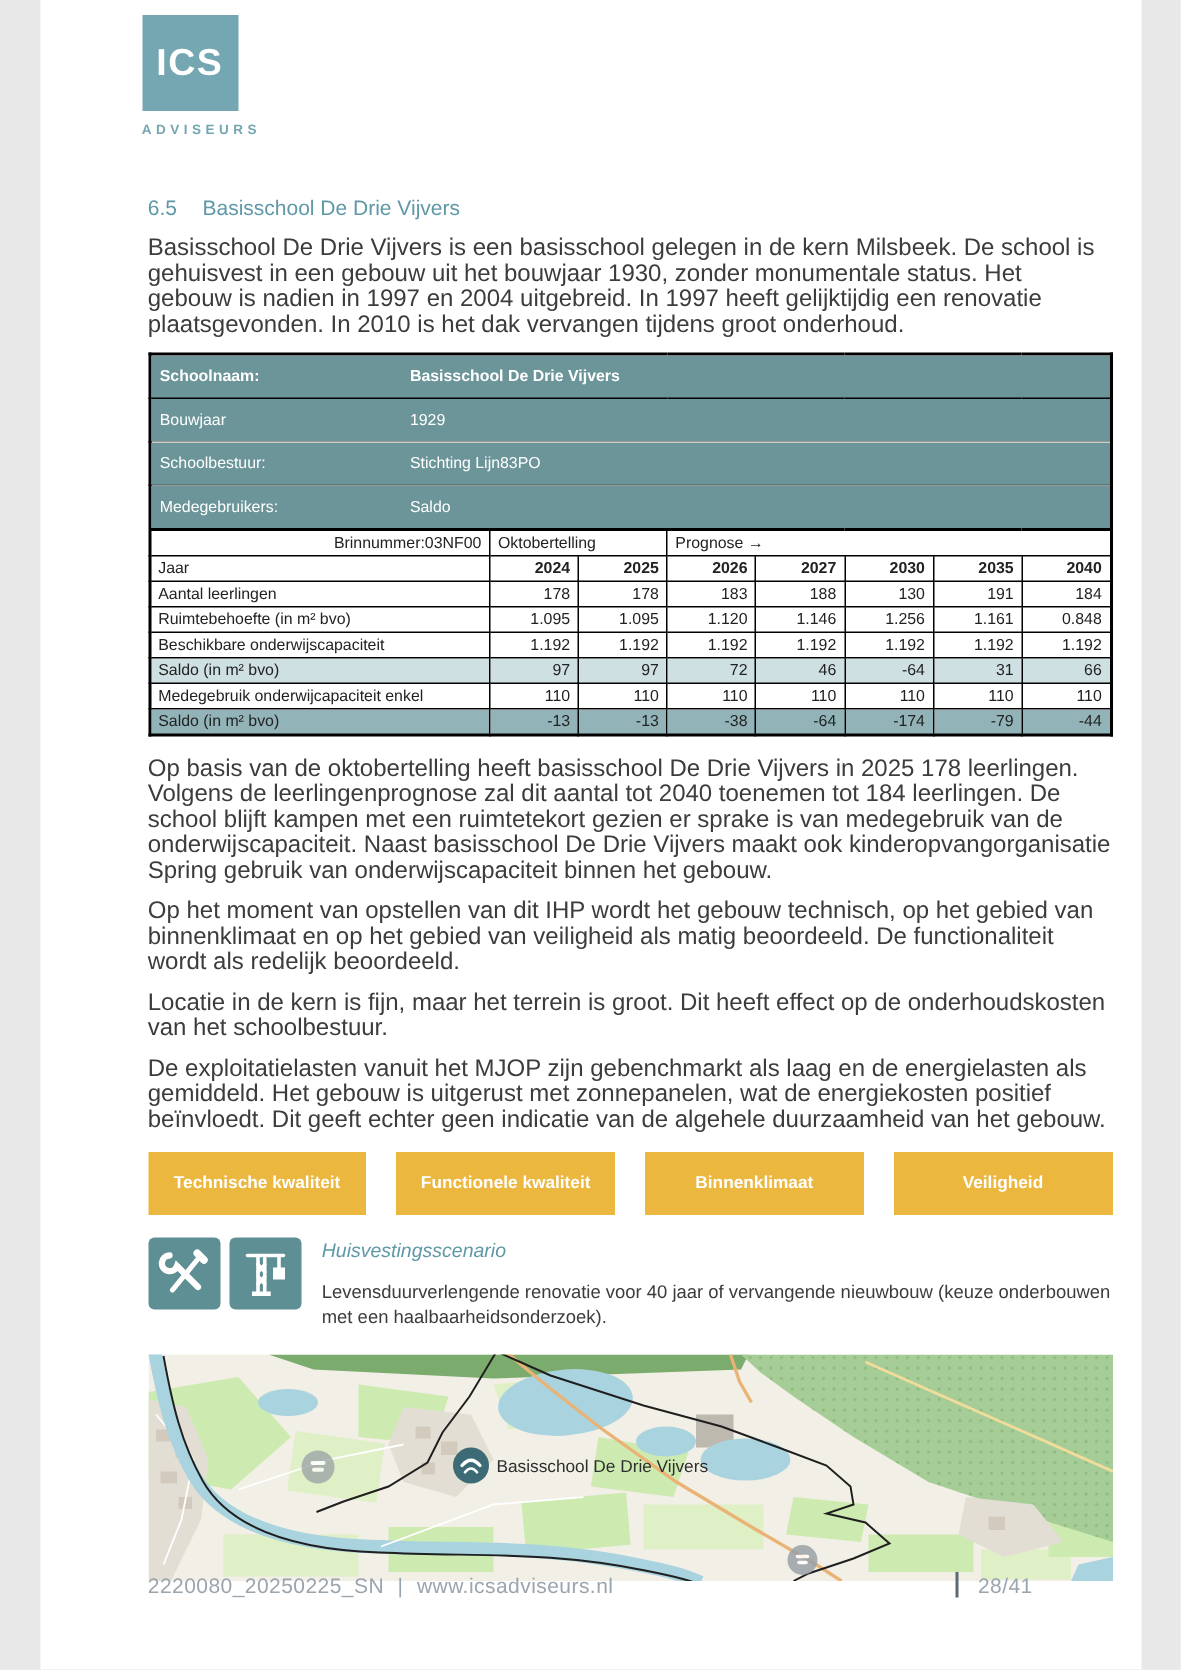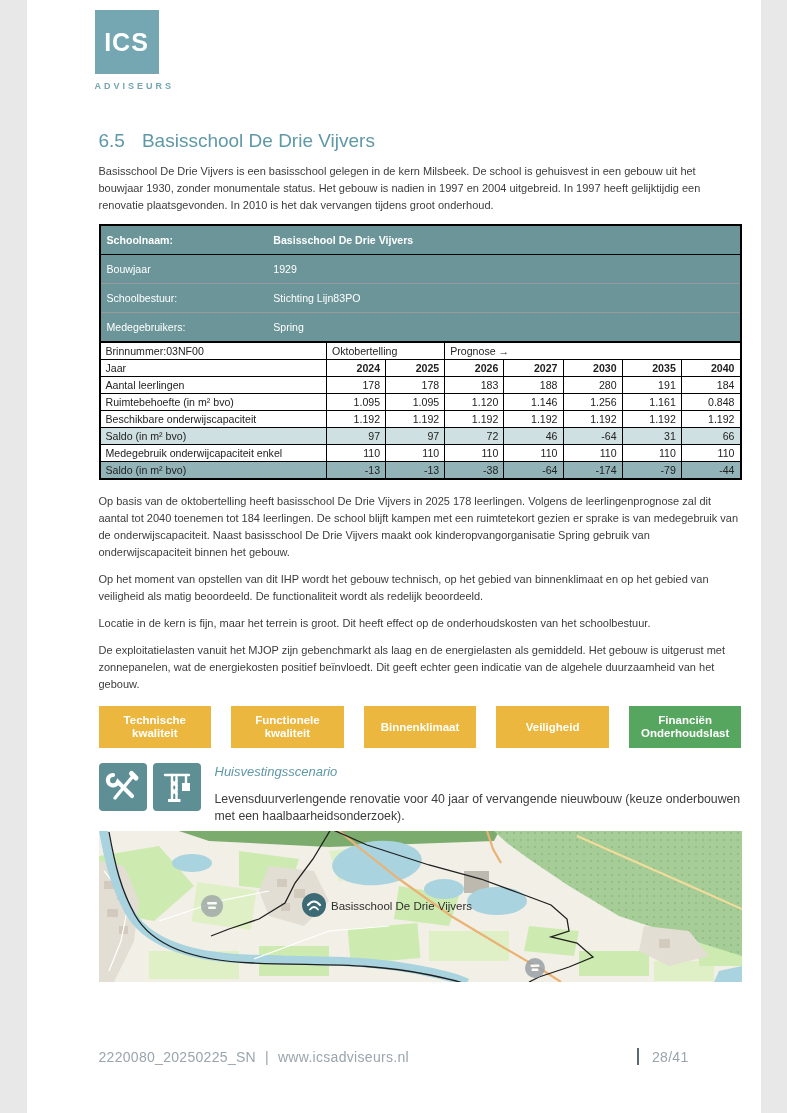--- a/index.html
+++ b/index.html
@@ -23,7 +23,7 @@
 
   
   .main{position:absolute;left:72px;top:130px;width:643px}
-  h1.heading{color:var(--heading-teal);font-size:19px;font-weight:400;margin-bottom:11px;display:flex;gap:17px}
+  h1.heading{color:var(--heading-teal);font-size:14px;font-weight:400;margin-bottom:11px;display:flex;gap:17px}
   p.para{color:var(--body-text);font-size:11px;line-height:17px;margin-bottom:10px}
 
   

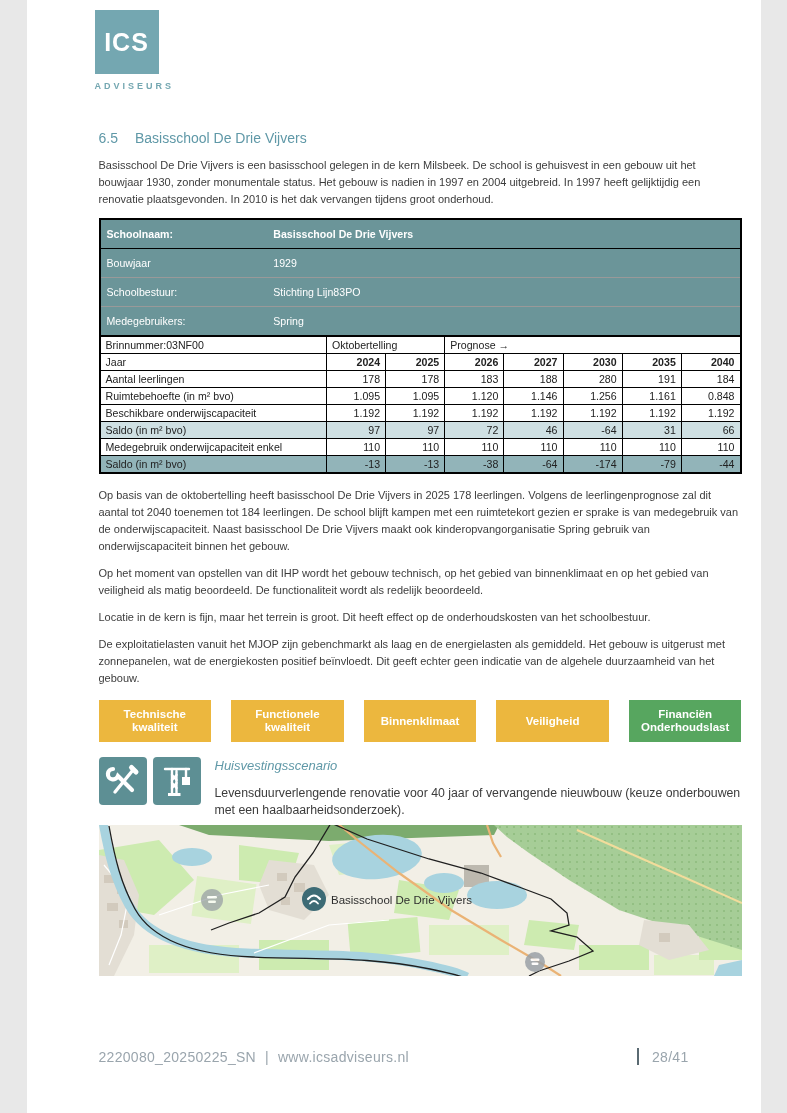--- a/index.html
+++ b/index.html
@@ -24,7 +24,7 @@
   
   .main{position:absolute;left:72px;top:130px;width:643px}
   h1.heading{color:var(--heading-teal);font-size:14px;font-weight:400;margin-bottom:11px;display:flex;gap:17px}
-  p.para{color:var(--body-text);font-size:11px;line-height:17px;margin-bottom:10px}
+  p.para{color:var(--body-text);font-size:16px;line-height:17px;margin-bottom:10px}
 
   
   table.school-table{width:100%;border-collapse:collapse;border:2.5px solid #000;table-layout:fixed;margin:2px 0 13px}

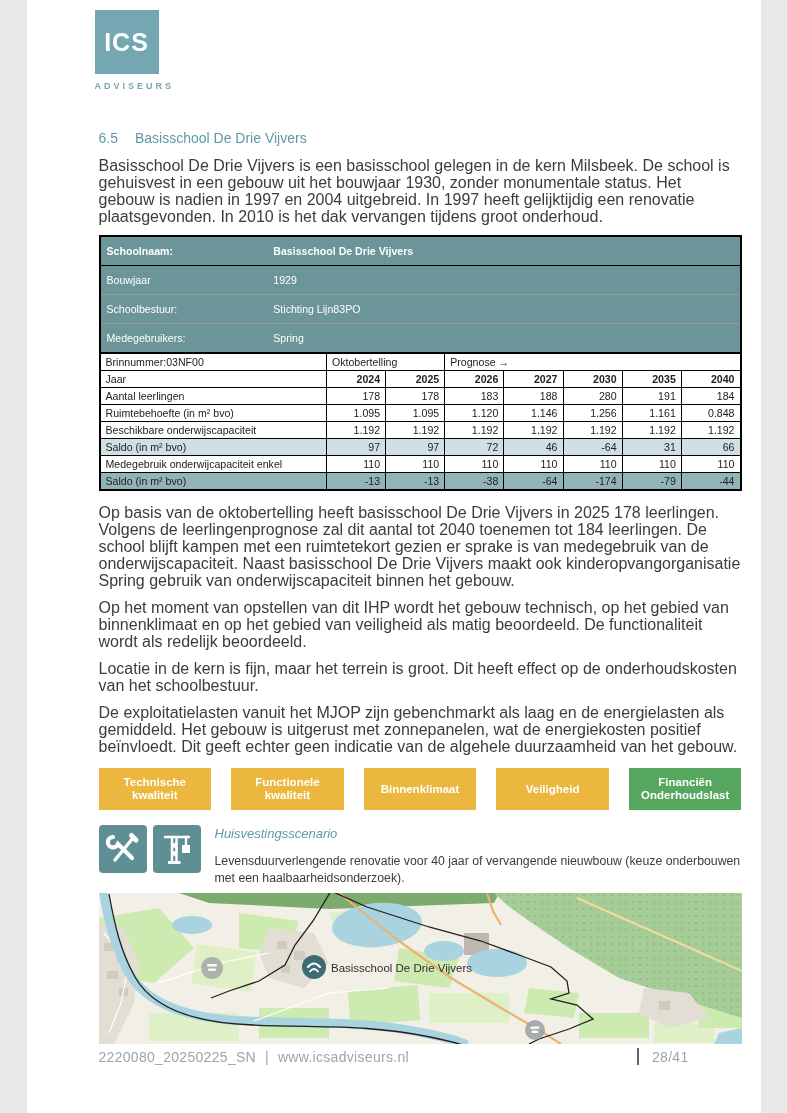--- a/index.html
+++ b/index.html
@@ -138,7 +138,7 @@
             <td colspan="8">
               <div class="split">
                 <span class="ilabel">Medegebruikers:</span>
-                <span class="ivalue">Spring</span>
+                <span class="ivalue">Saldo</span>
               </div>
             </td>
           </tr>

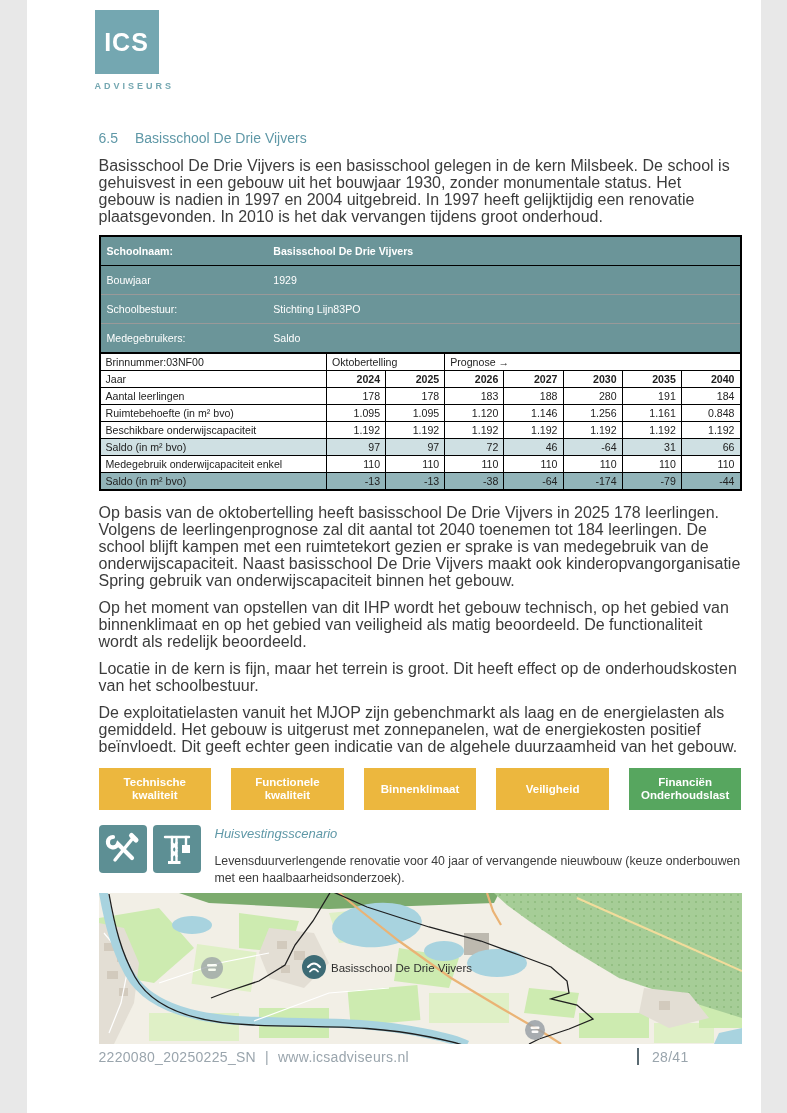--- a/index.html
+++ b/index.html
@@ -37,7 +37,7 @@
   tr.info.last td{border-bottom:2px solid #000}
   .split{display:flex}
   .split .ilabel{width:26.6%;flex:none}
-  .brin-flex{display:flex;justify-content:flex-start}
+  .brin-flex{display:flex;justify-content:flex-end}
   td.rlabel{text-align:left}
   td.num{text-align:right}
   td.year{text-align:right;font-weight:bold}

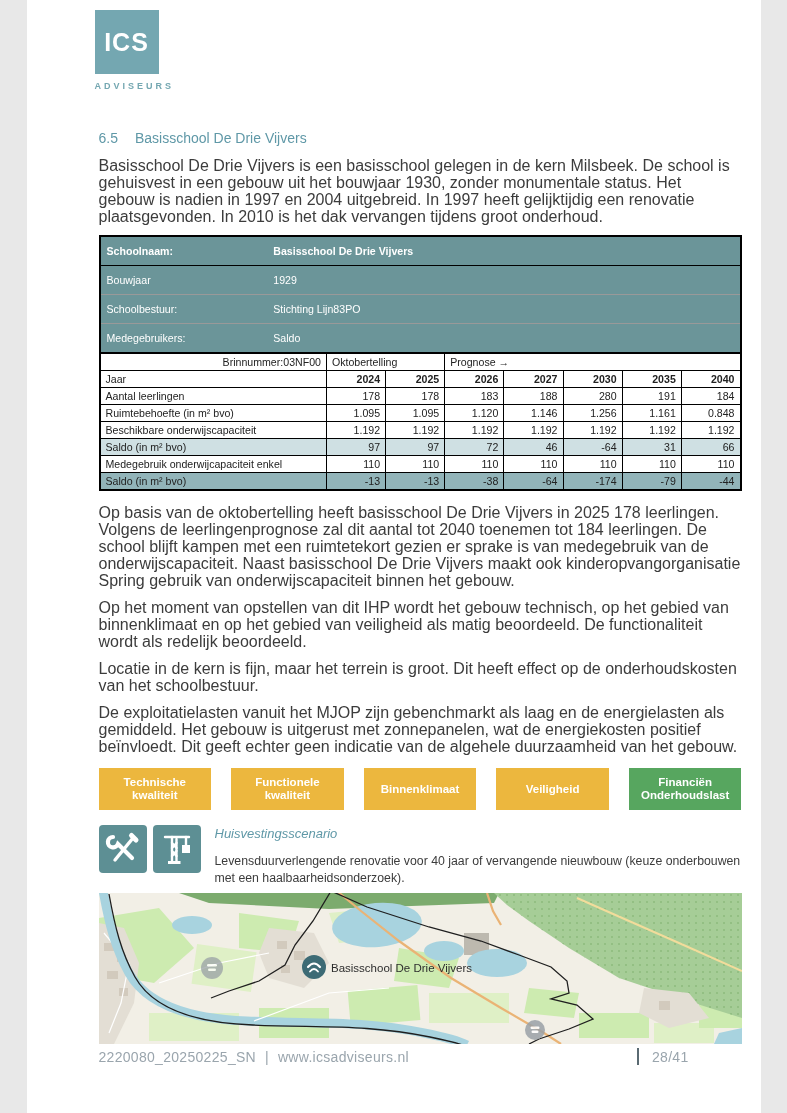--- a/index.html
+++ b/index.html
@@ -170,7 +170,7 @@
             <td class="num">178</td>
             <td class="num">183</td>
             <td class="num">188</td>
-            <td class="num">280</td>
+            <td class="num">130</td>
             <td class="num">191</td>
             <td class="num">184</td>
           </tr>

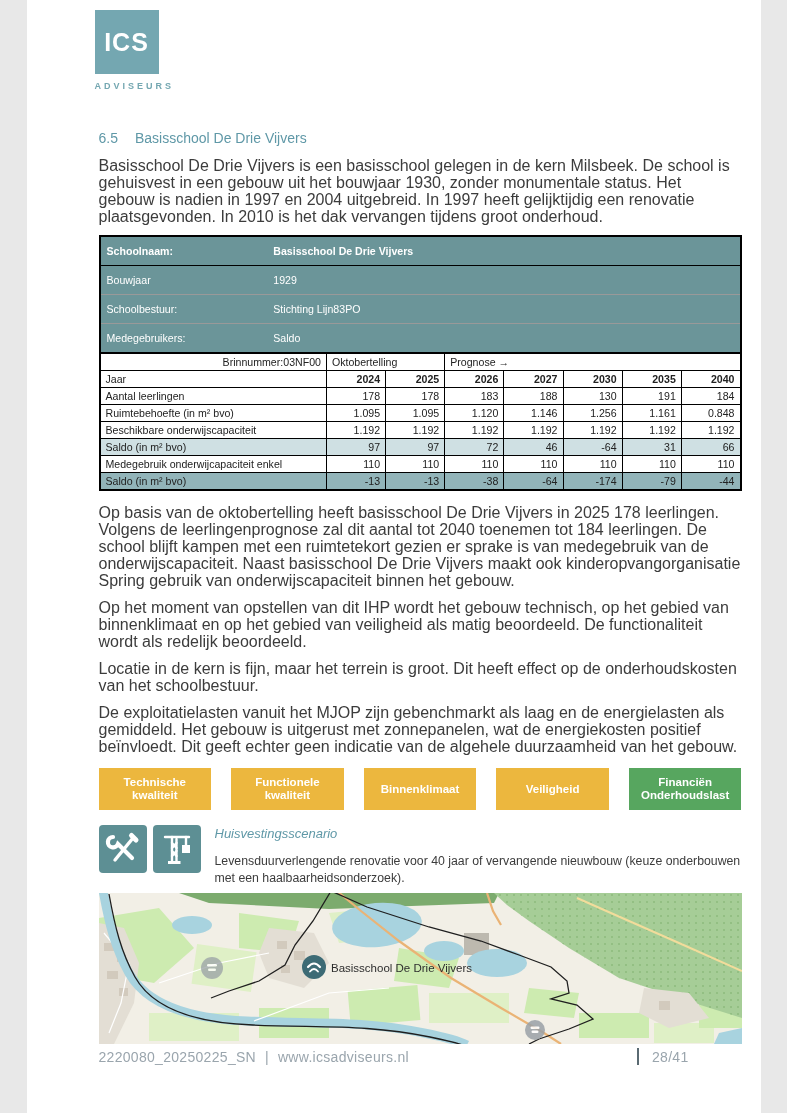--- a/index.html
+++ b/index.html
@@ -237,7 +237,6 @@
         <div class="label-block" style="background: rgb(236, 183, 62);">Functionele kwaliteit</div>
         <div class="label-block" style="background: rgb(236, 183, 62);">Binnenklimaat</div>
         <div class="label-block" style="background: rgb(236, 183, 62);">Veiligheid</div>
-        <div class="label-block" style="background: rgb(87, 166, 95);">Financiën Onderhoudslast</div>
       </div>
 
     <div class="scenario">

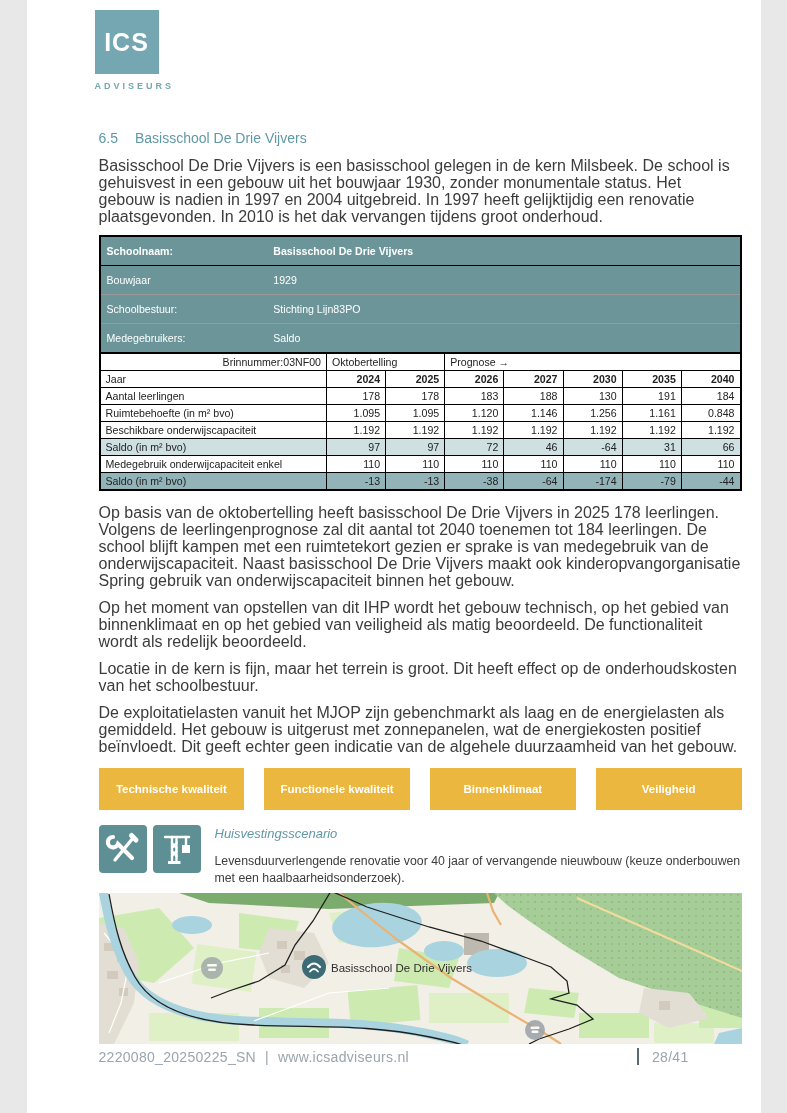--- a/index.html
+++ b/index.html
@@ -50,7 +50,7 @@
     text-align:center;color:#fff;font-weight:bold;font-size:11.5px;line-height:13px;padding:2px 6px}
 
   
-  .scenario{overflow:visible;min-height:64px;margin-bottom:6px}
+  .scenario{overflow:visible;min-height:64px;margin-bottom:16px}
   .scenario-icons{float:left;display:flex;gap:6px;margin:2px 14px 2px 0}
   .icon-square{width:48px;height:48px;background:var(--icon-teal);border-radius:4px;
     display:flex;align-items:center;justify-content:center}

